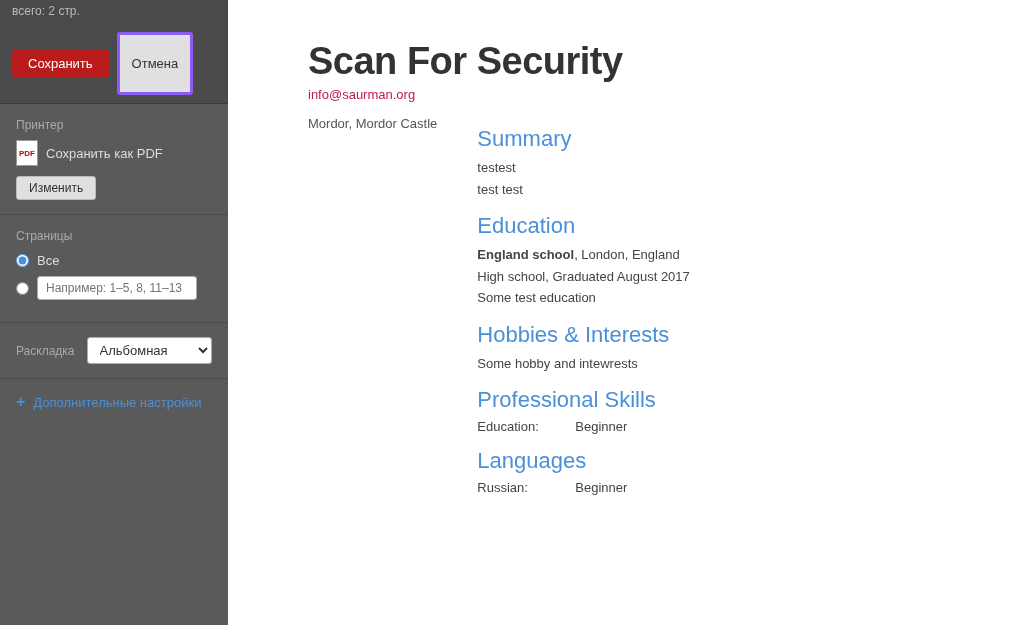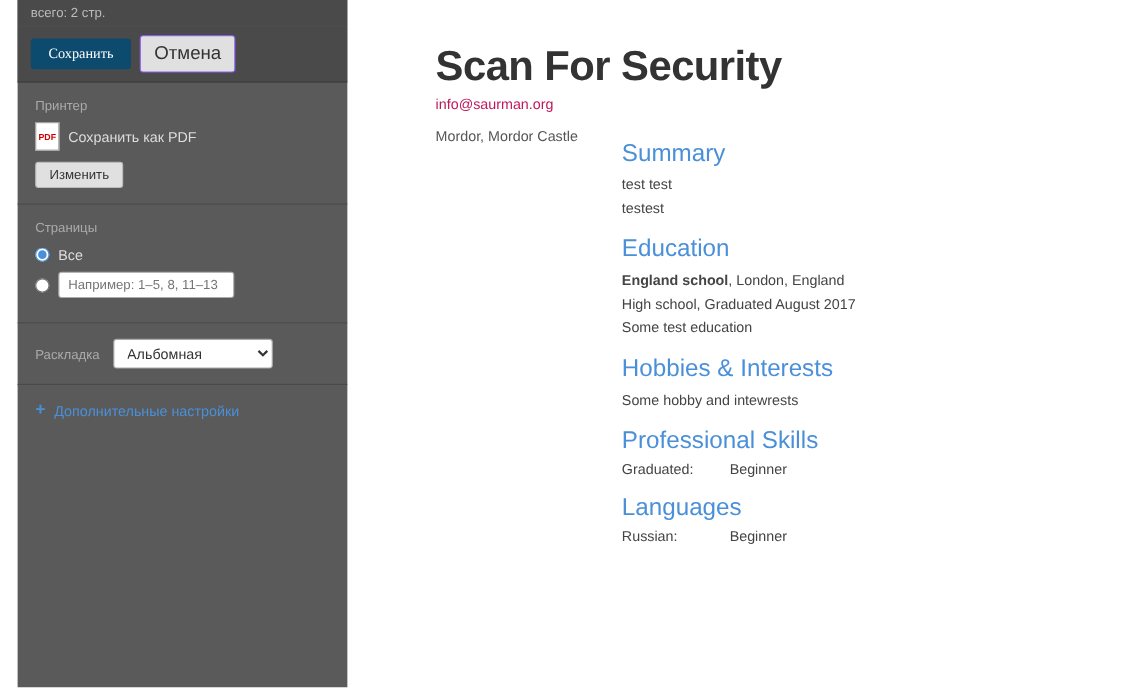--- a/index.html
+++ b/index.html
@@ -13,14 +13,13 @@
 
     
     .left-panel {
-      width: 300px;
+      width: 228px;
       background: #5a5a5a;
       color: #ccc;
       display: flex;
       flex-direction: column;
       padding: 0;
       flex-shrink: 0;
-      margin-left: 16px;
     }
 
     .top-bar {

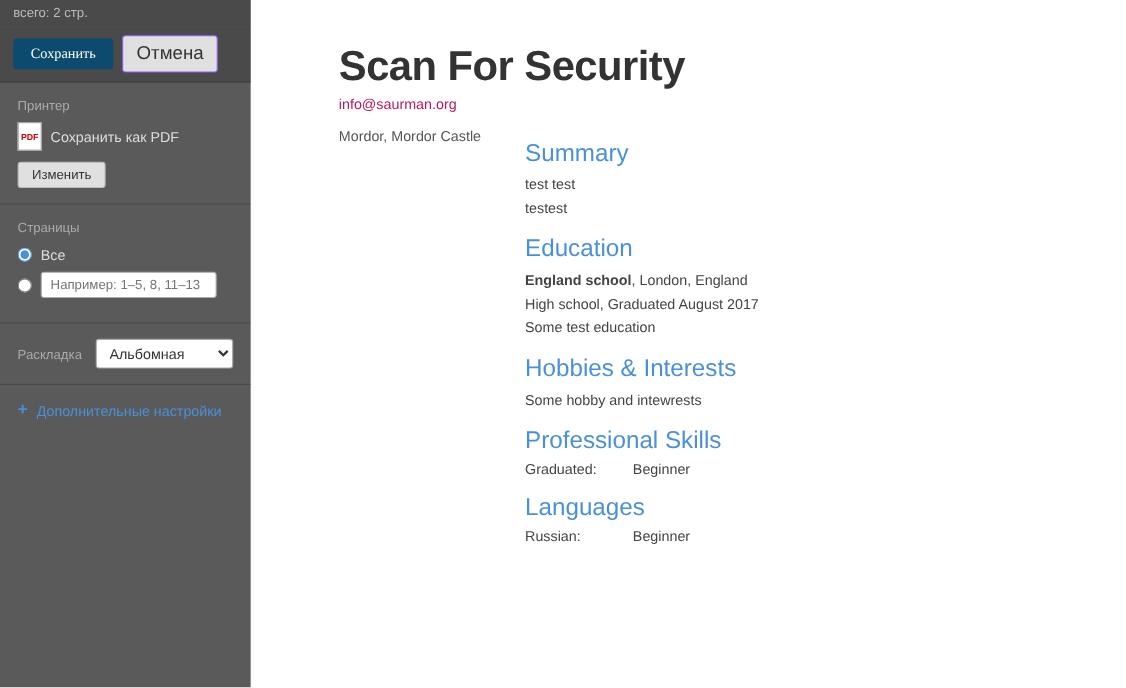--- a/index.html
+++ b/index.html
@@ -39,14 +39,13 @@
     }
 
     .btn-save {
-      background: #0c4a6e;
+      background: #b91c1c;
       color: #fff;
       border: none;
       padding: 6px 16px;
       font-size: 13px;
       border-radius: 3px;
       cursor: pointer;
-      font-family: Liberation Serif, serif;
     }
 
     .btn-cancel {

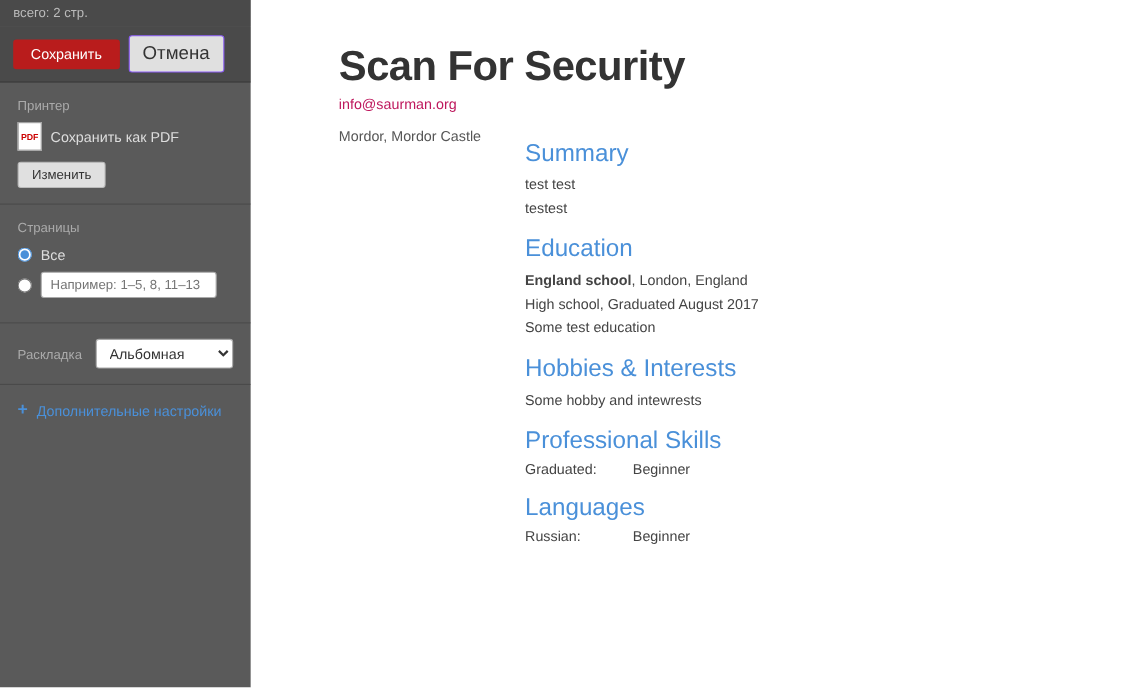--- a/index.html
+++ b/index.html
@@ -51,9 +51,9 @@
     .btn-cancel {
       background: #e0e0e0;
       color: #333;
-      border: 1px solid #8b5cf6;
-      padding: 6px 12px;
-      font-size: 17px;
+      border: 3px solid #8b5cf6;
+      padding: 21px 12px;
+      font-size: 13px;
       border-radius: 3px;
       cursor: pointer;
     }

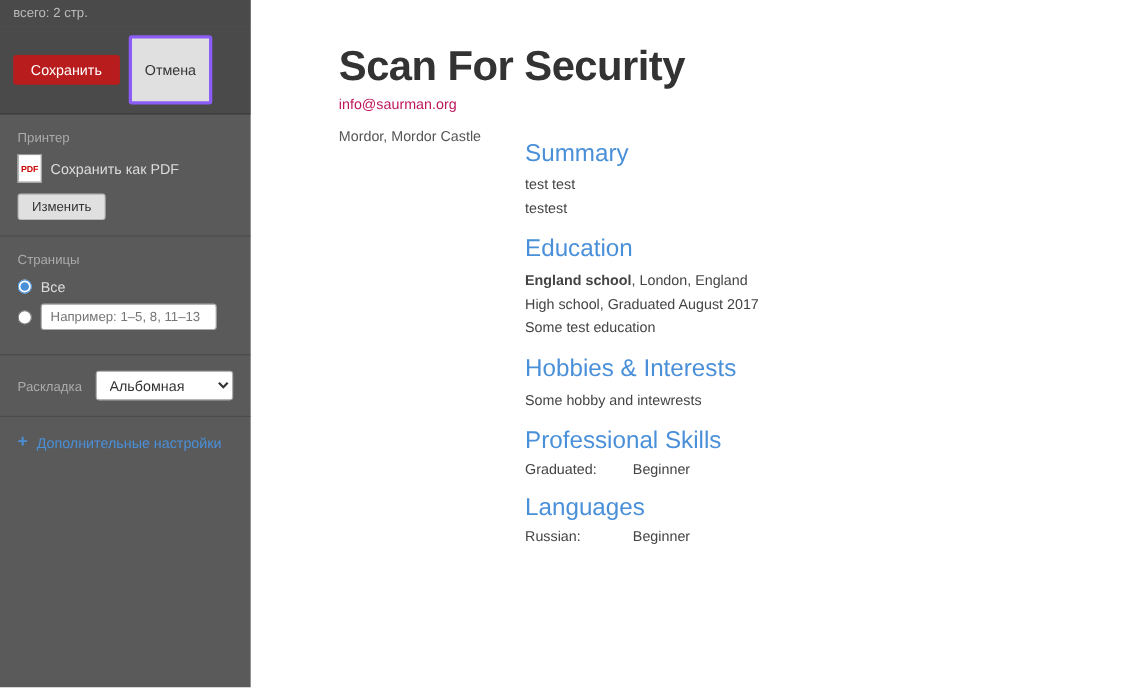--- a/index.html
+++ b/index.html
@@ -312,8 +312,8 @@
 
       <div class="cv-section">
         <div class="cv-section-title">Summary</div>
+        <div class="cv-text">testest</div>
         <div class="cv-text">test test</div>
-        <div class="cv-text">testest</div>
       </div>
 
       <div class="cv-section">

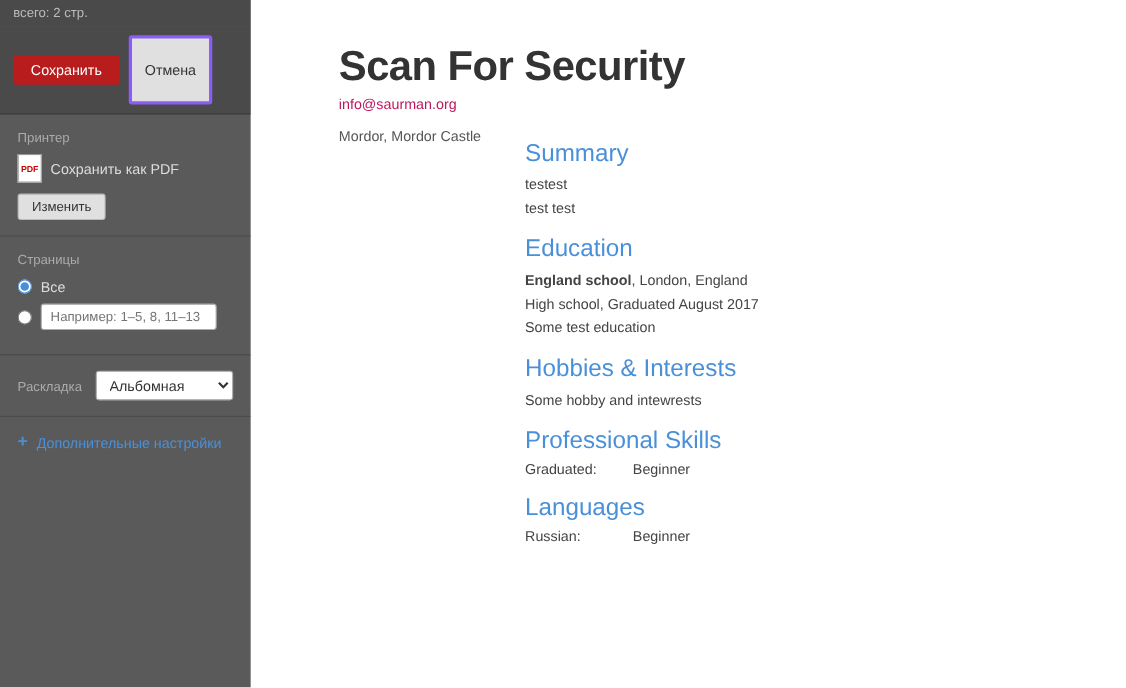--- a/index.html
+++ b/index.html
@@ -333,7 +333,7 @@
       <div class="cv-section">
         <div class="cv-section-title">Professional Skills</div>
         <div class="skill-row">
-          <span class="skill-name">Graduated:</span>
+          <span class="skill-name">Education:</span>
           <span style="margin-left:8px" class="skill-level">Beginner</span>
         </div>
       </div>

